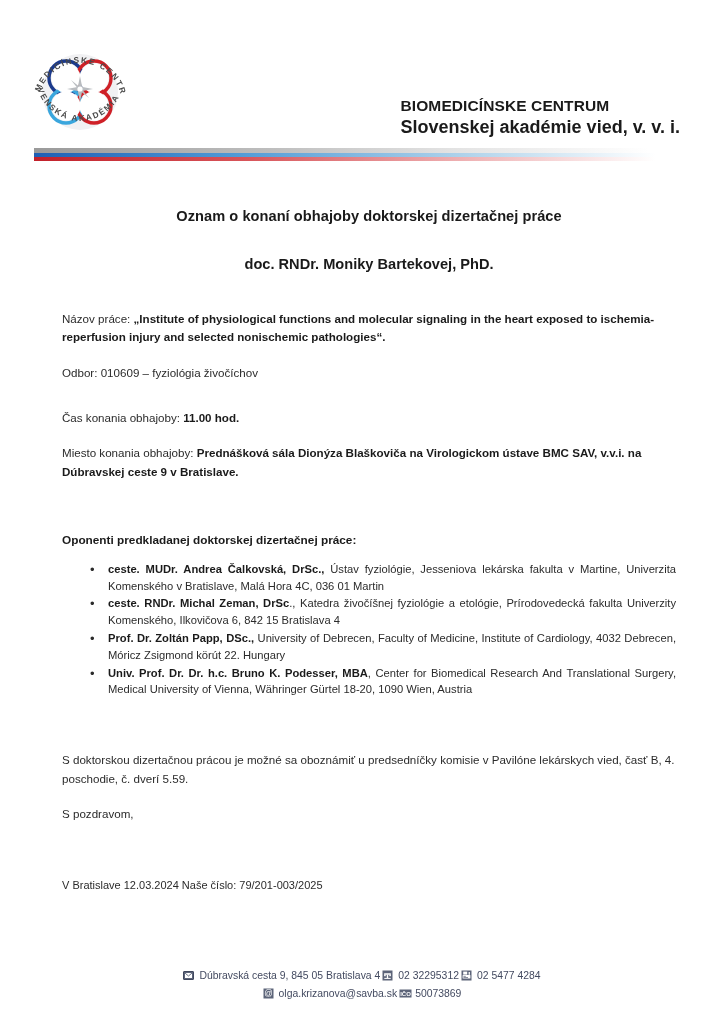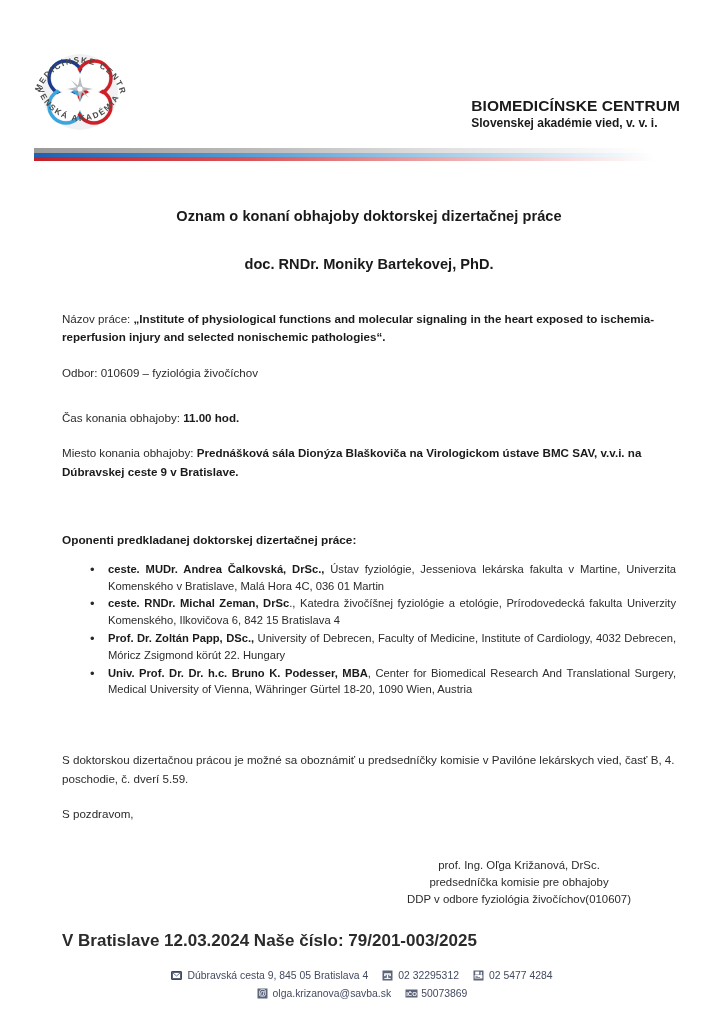--- a/index.html
+++ b/index.html
@@ -50,7 +50,7 @@
     white-space: nowrap;
   }
   .org-sub {
-    font-size: 12px;
+    font-size: 18px;
     font-weight: bold;
     color: #1a1a1a;
     white-space: nowrap;

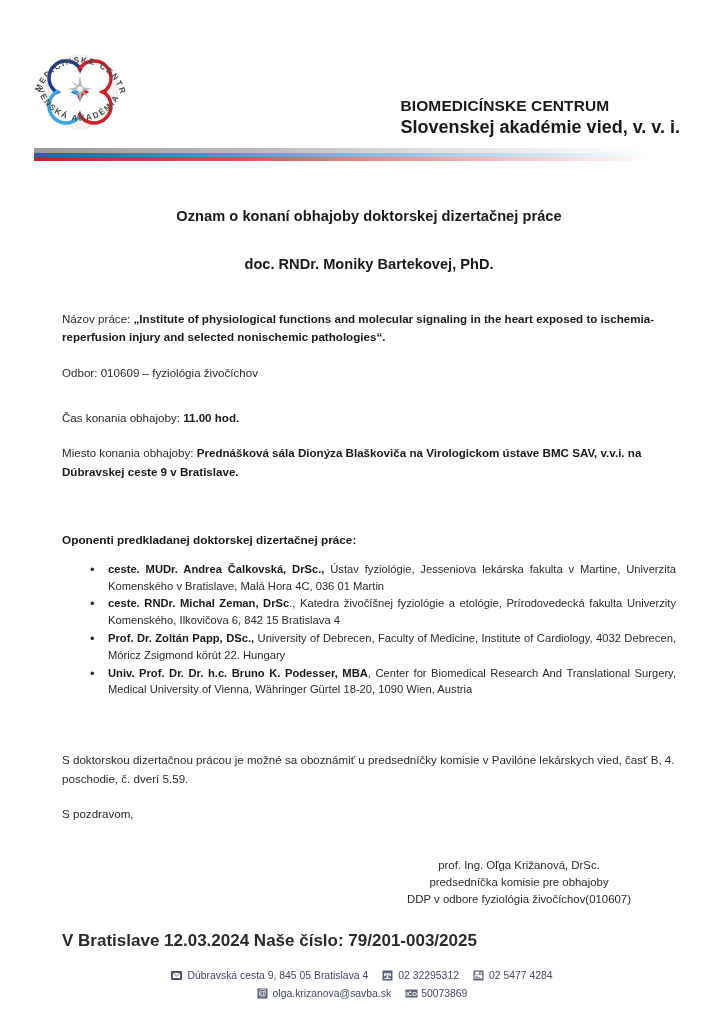--- a/index.html
+++ b/index.html
@@ -319,11 +319,6 @@
 
     <div style="height:34px"></div>
 
-    <div class="signature">
-      <div>prof. Ing. Oľga Križanová, DrSc.</div>
-      <div>predsedníčka komisie pre obhajoby</div>
-      <div>DDP v odbore fyziológia živočíchov(010607)</div>
-    </div>
 
     <p class="docdate">V Bratislave 12.03.2024 Naše číslo:  79/201-003/2025</p>
   </div>

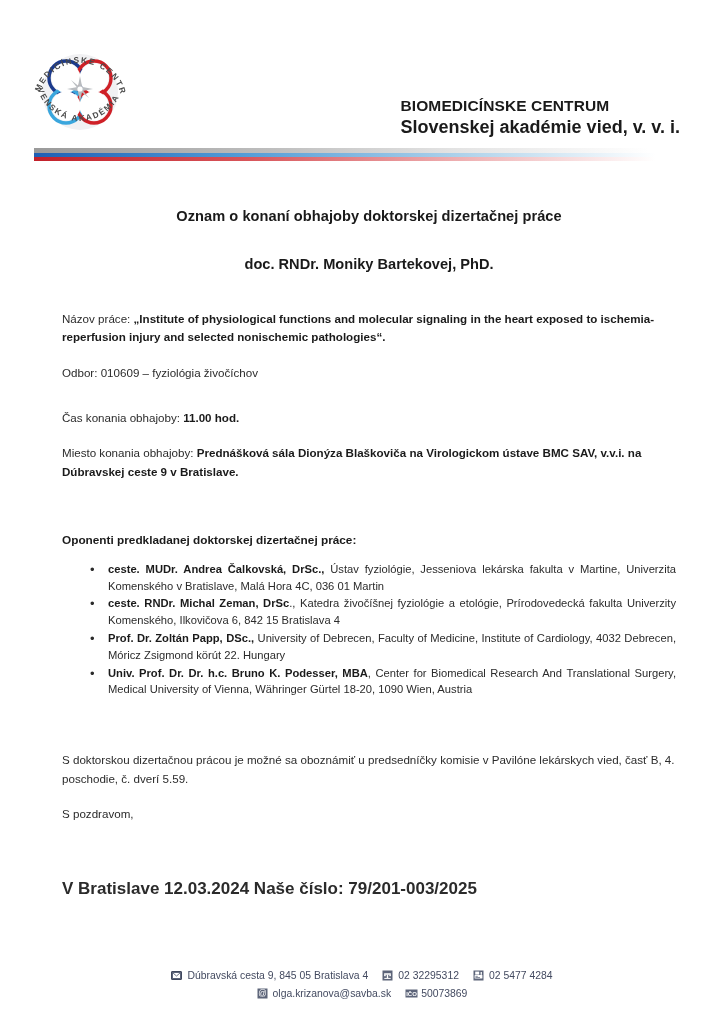--- a/index.html
+++ b/index.html
@@ -163,10 +163,9 @@
   }
 
   .docdate {
-    font-size: 17px;
+    font-size: 11px;
     color: #2b2b2b;
     margin-top: 22px;
-    font-weight: bold;
   }
 
   

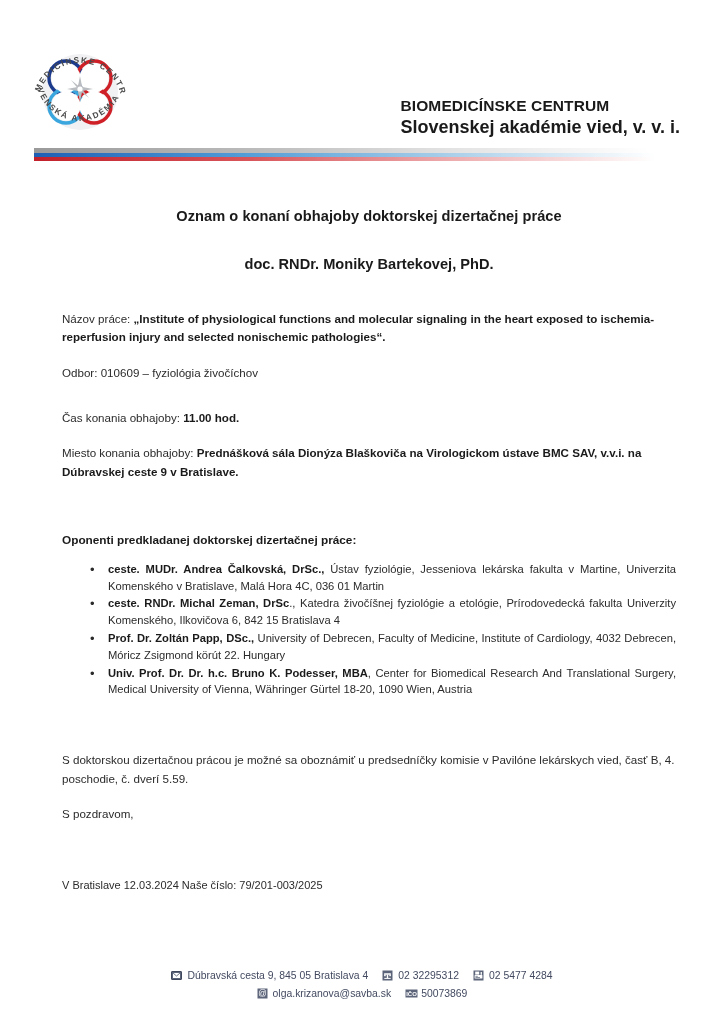--- a/index.html
+++ b/index.html
@@ -182,7 +182,7 @@
     display: flex;
     justify-content: center;
     align-items: center;
-    gap: 14px;
+    gap: 2px;
     margin-bottom: 7px;
     flex-wrap: nowrap;
   }

